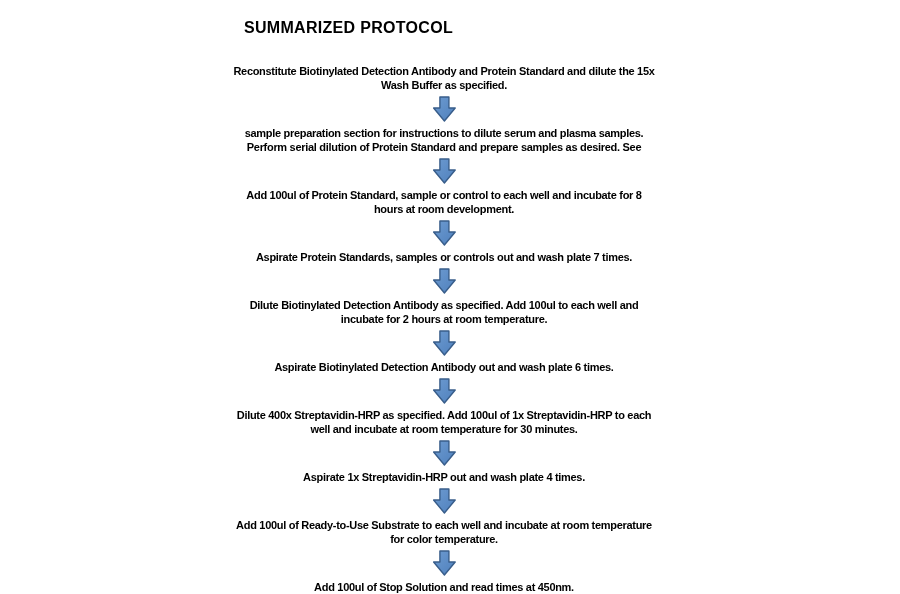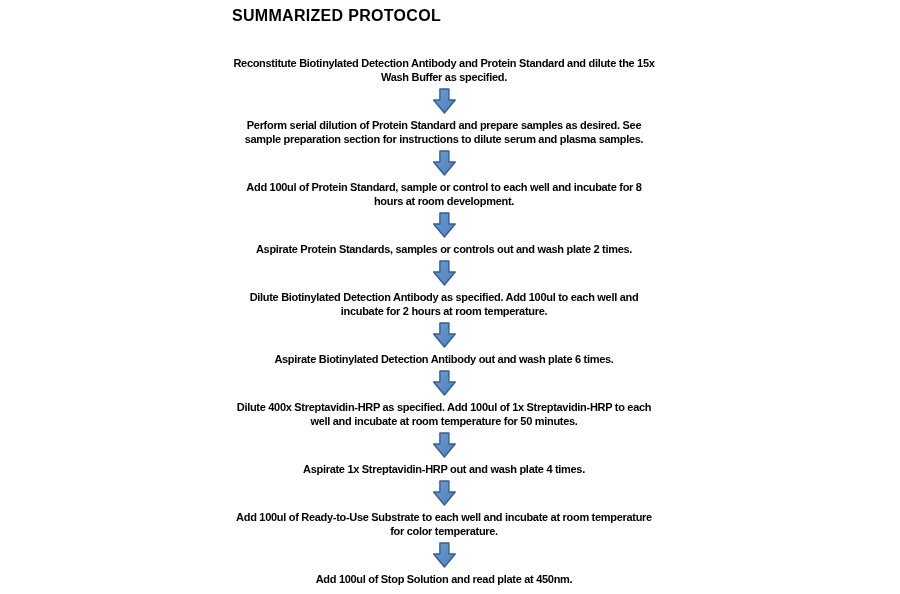--- a/index.html
+++ b/index.html
@@ -16,7 +16,7 @@
     position: absolute;
     left: 228px;
     top: 3px;
-    margin: 4px;
+    margin: 16px;
     font-size: 16px;
     font-weight: bold;
     color: #000000;

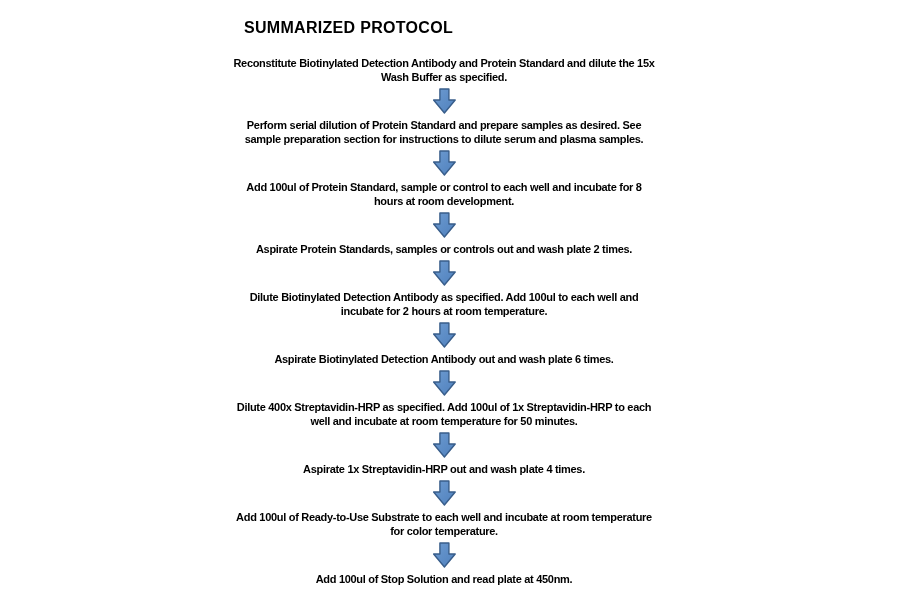--- a/index.html
+++ b/index.html
@@ -25,7 +25,7 @@
   }
   .flow {
     position: absolute;
-    top: 56px;
+    top: 64px;
     left: 444px;
     transform: translateX(-50%);
     display: flex;

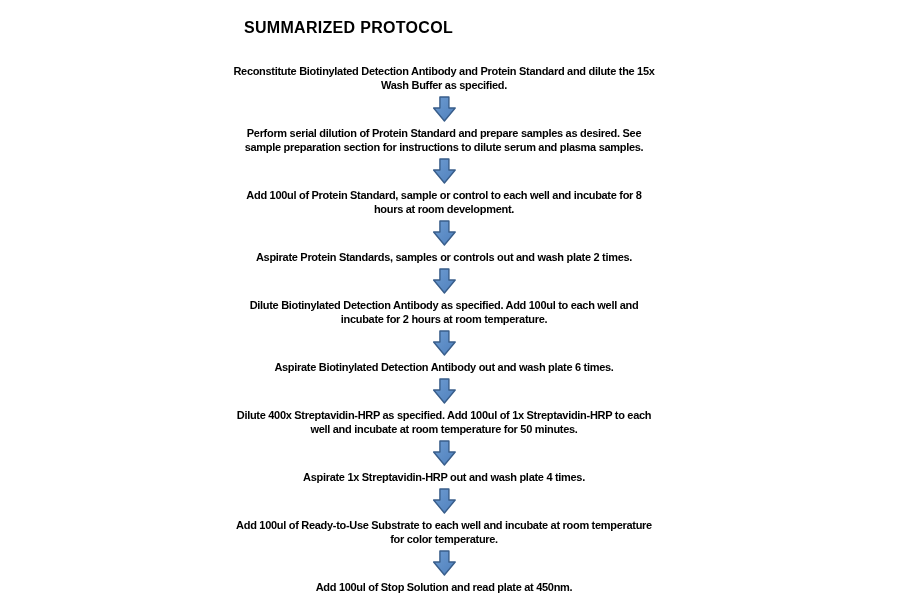--- a/index.html
+++ b/index.html
@@ -74,8 +74,8 @@
       </svg>
     </div>
     <div class="step">
+      <div class="line">sample preparation section for instructions to dilute serum and plasma samples.</div>
       <div class="line">Perform serial dilution of Protein Standard and prepare samples as desired. See</div>
-      <div class="line">sample preparation section for instructions to dilute serum and plasma samples.</div>
     </div>
     <div class="arrow">
       <svg width="24" height="26" viewBox="0 0 24 26">

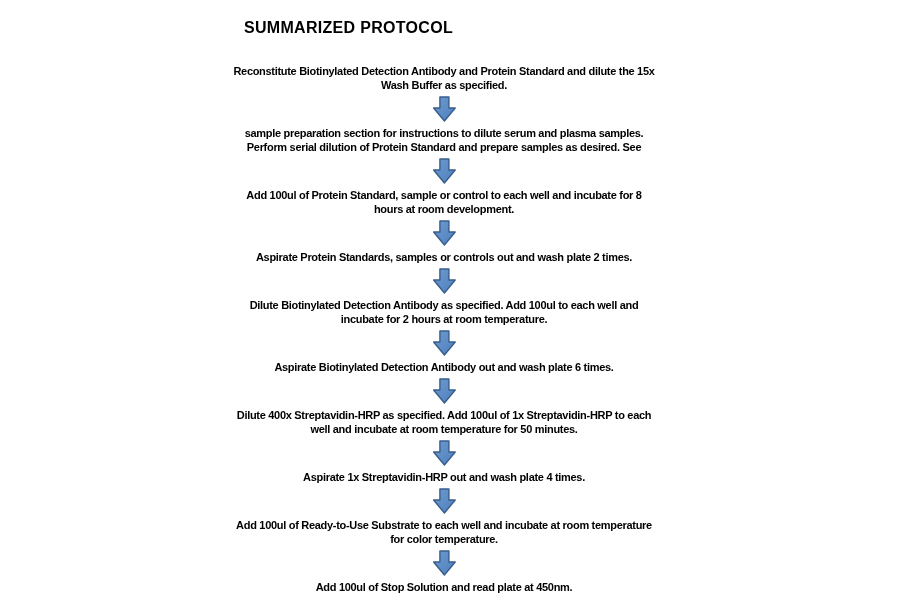--- a/index.html
+++ b/index.html
@@ -104,7 +104,7 @@
       </svg>
     </div>
     <div class="step">
-      <div class="line">Aspirate Protein Standards, samples or controls out and wash plate 2 times.</div>
+      <div class="line">Aspirate Protein Standards, samples or controls out and wash plate 7 times.</div>
     </div>
     <div class="arrow">
       <svg width="24" height="26" viewBox="0 0 24 26">

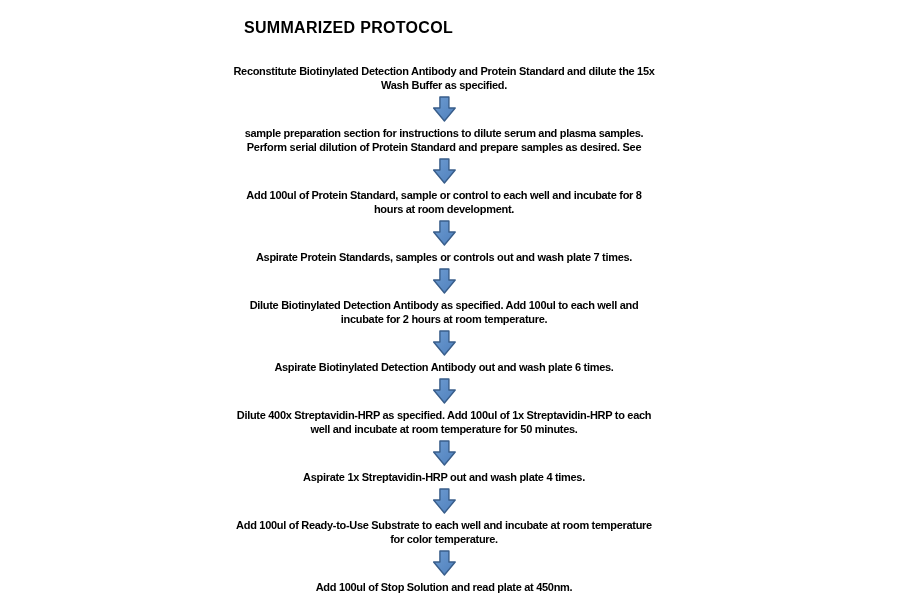--- a/index.html
+++ b/index.html
@@ -148,7 +148,7 @@
     </div>
     <div class="step">
       <div class="line">Dilute 400x Streptavidin-HRP as specified. Add 100ul of 1x Streptavidin-HRP to each</div>
-      <div class="line">well and incubate at room temperature for 50 minutes.</div>
+      <div class="line">well and incubate at room temperature for 30 minutes.</div>
     </div>
     <div class="arrow">
       <svg width="24" height="26" viewBox="0 0 24 26">

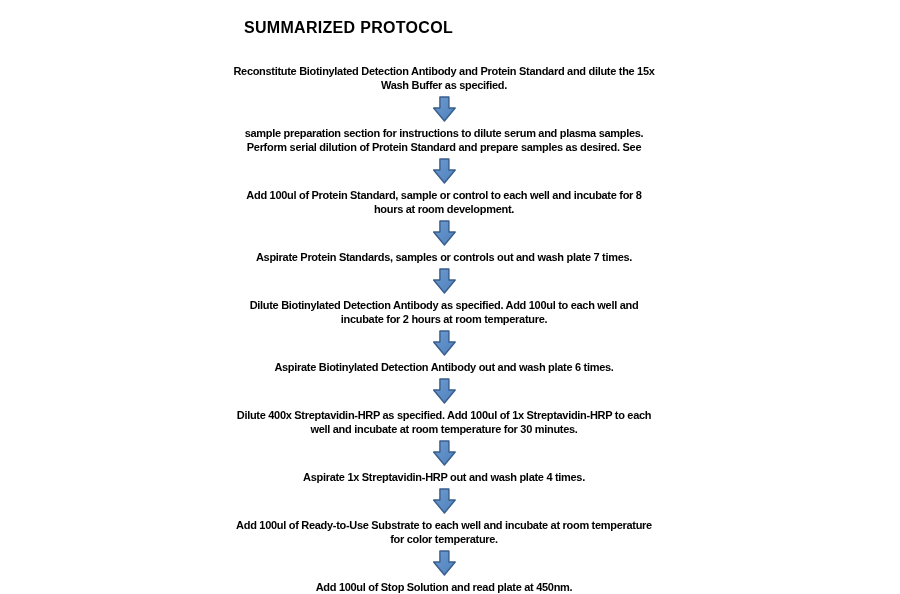--- a/index.html
+++ b/index.html
@@ -191,7 +191,7 @@
       </svg>
     </div>
     <div class="step">
-      <div class="line">Add 100ul of Stop Solution and read plate at 450nm.</div>
+      <div class="line">Add 100ul of Stop Solution and read times at 450nm.</div>
     </div>
   </main>
 

